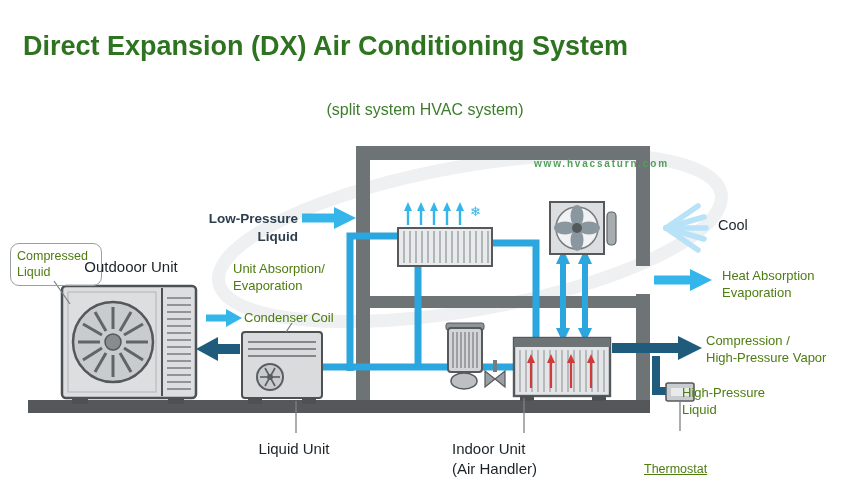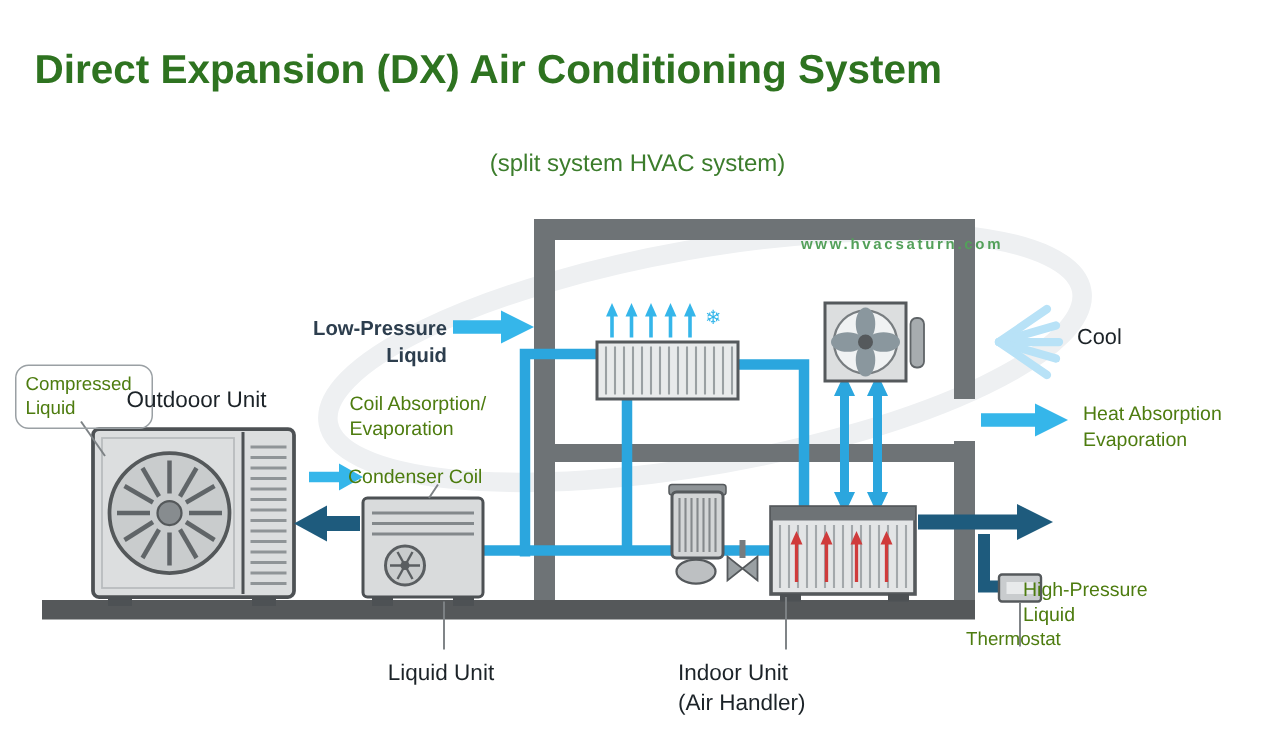--- a/index.html
+++ b/index.html
@@ -287,7 +287,7 @@
 Liquid</div>
   <div class="lbl lbl-outdoor-top">Outdooor Unit</div>
   <div class="lbl lbl-low-pressure">Low-Pressure Liquid</div>
-  <div class="lbl lbl-heat-left">Coil Absorption/
+  <div class="lbl lbl-heat-left">Unit Absorption/
 Evaporation</div>
   <div class="lbl lbl-condenser-coil">Condenser Coil</div>
   <div class="lbl lbl-outdoor-bottom">Liquid Unit</div>

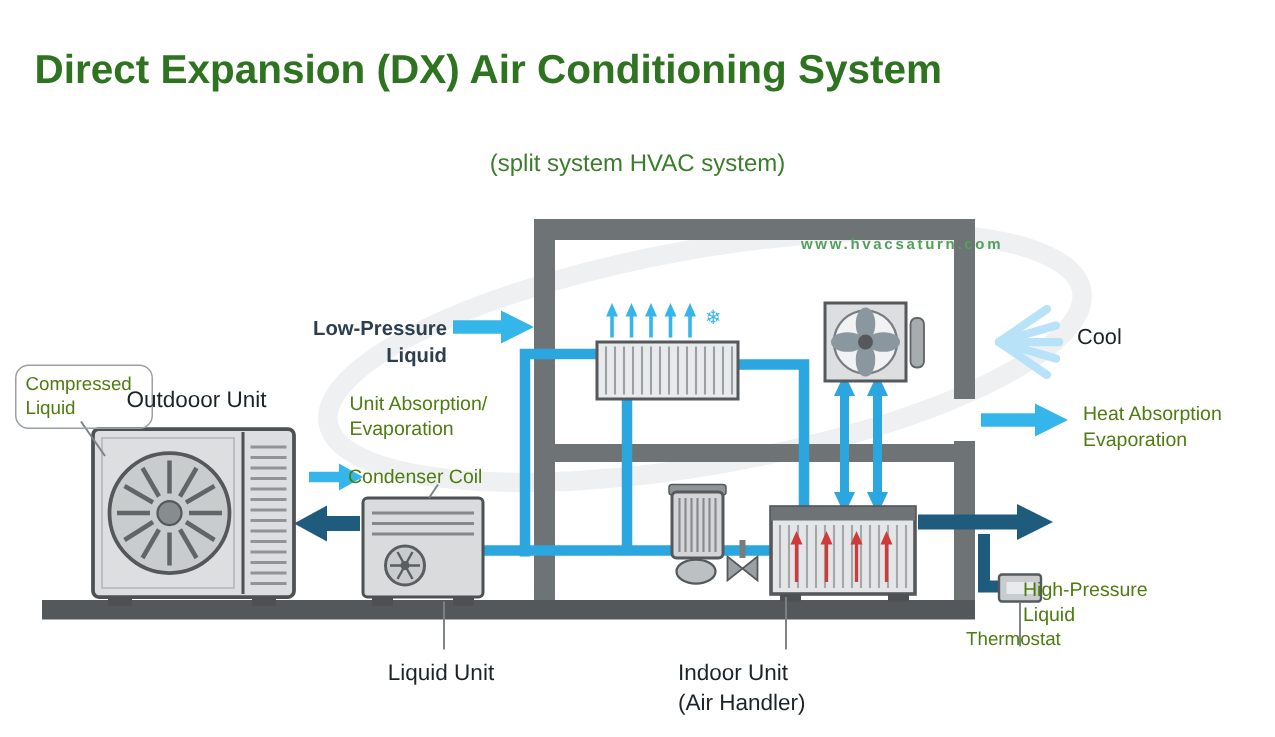--- a/index.html
+++ b/index.html
@@ -20,7 +20,7 @@
   .lbl-low-pressure{left:170px;top:210px;width:128px;text-align:right;
        font-size:13.5px;font-weight:bold;color:#2d3e4e;}
   .lbl-heat-left{left:233px;top:261px;width:116px;}
-  .lbl-condenser-coil{left:232px;top:310px;width:110px;}
+  .lbl-condenser-coil{left:244px;top:310px;width:110px;}
   .lbl-outdoor-bottom{left:228px;top:439px;width:132px;text-align:center;
        font-size:15px;color:#1c2328;}
   .lbl-indoor{left:452px;top:439px;width:142px;

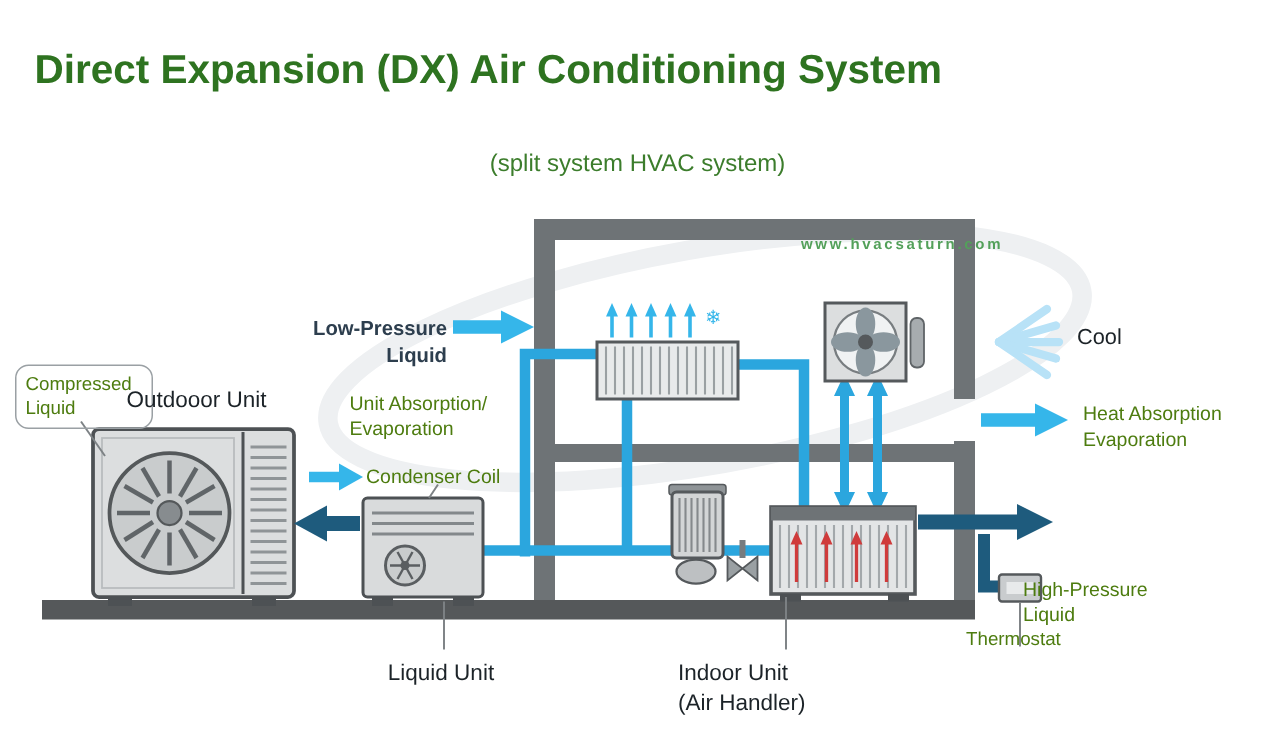--- a/index.html
+++ b/index.html
@@ -296,6 +296,8 @@
   <div class="lbl lbl-thermostat">Thermostat</div>
   <div class="lbl lbl-hp-liquid">High-Pressure
 Liquid</div>
+  <div class="lbl lbl-compression">Compression /
+High-Pressure Vapor</div>
   <div class="lbl lbl-heat-right">Heat Absorption
 Evaporation</div>
   <div class="lbl lbl-cool">Cool</div>

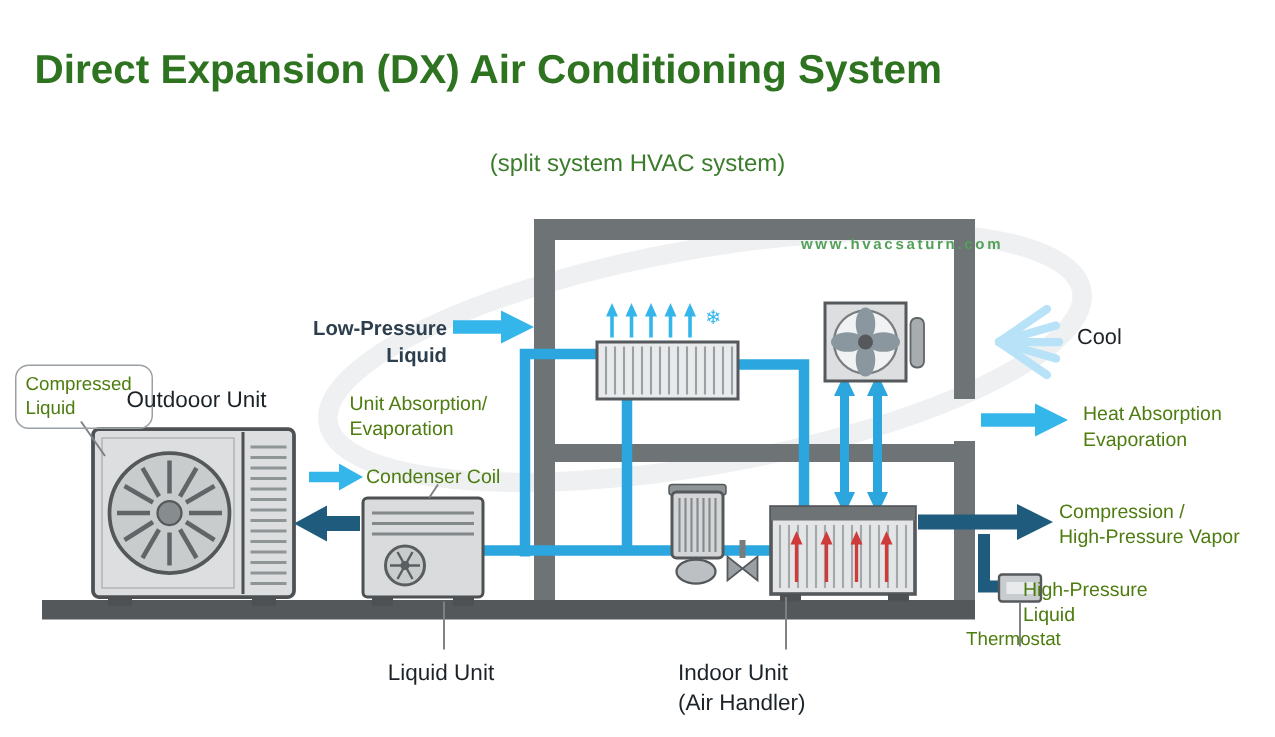--- a/index.html
+++ b/index.html
@@ -25,7 +25,7 @@
        font-size:15px;color:#1c2328;}
   .lbl-indoor{left:452px;top:439px;width:142px;
        font-size:15px;color:#1c2328;}
-  .lbl-thermostat{left:644px;top:418px;width:90px;font-size:12.5px;}
+  .lbl-thermostat{left:644px;top:461px;width:90px;font-size:12.5px;text-decoration:underline;}
   .lbl-hp-liquid{left:682px;top:385px;width:110px;}
   .lbl-compression{left:706px;top:333px;width:138px;}
   .lbl-heat-right{left:722px;top:268px;width:120px;}

